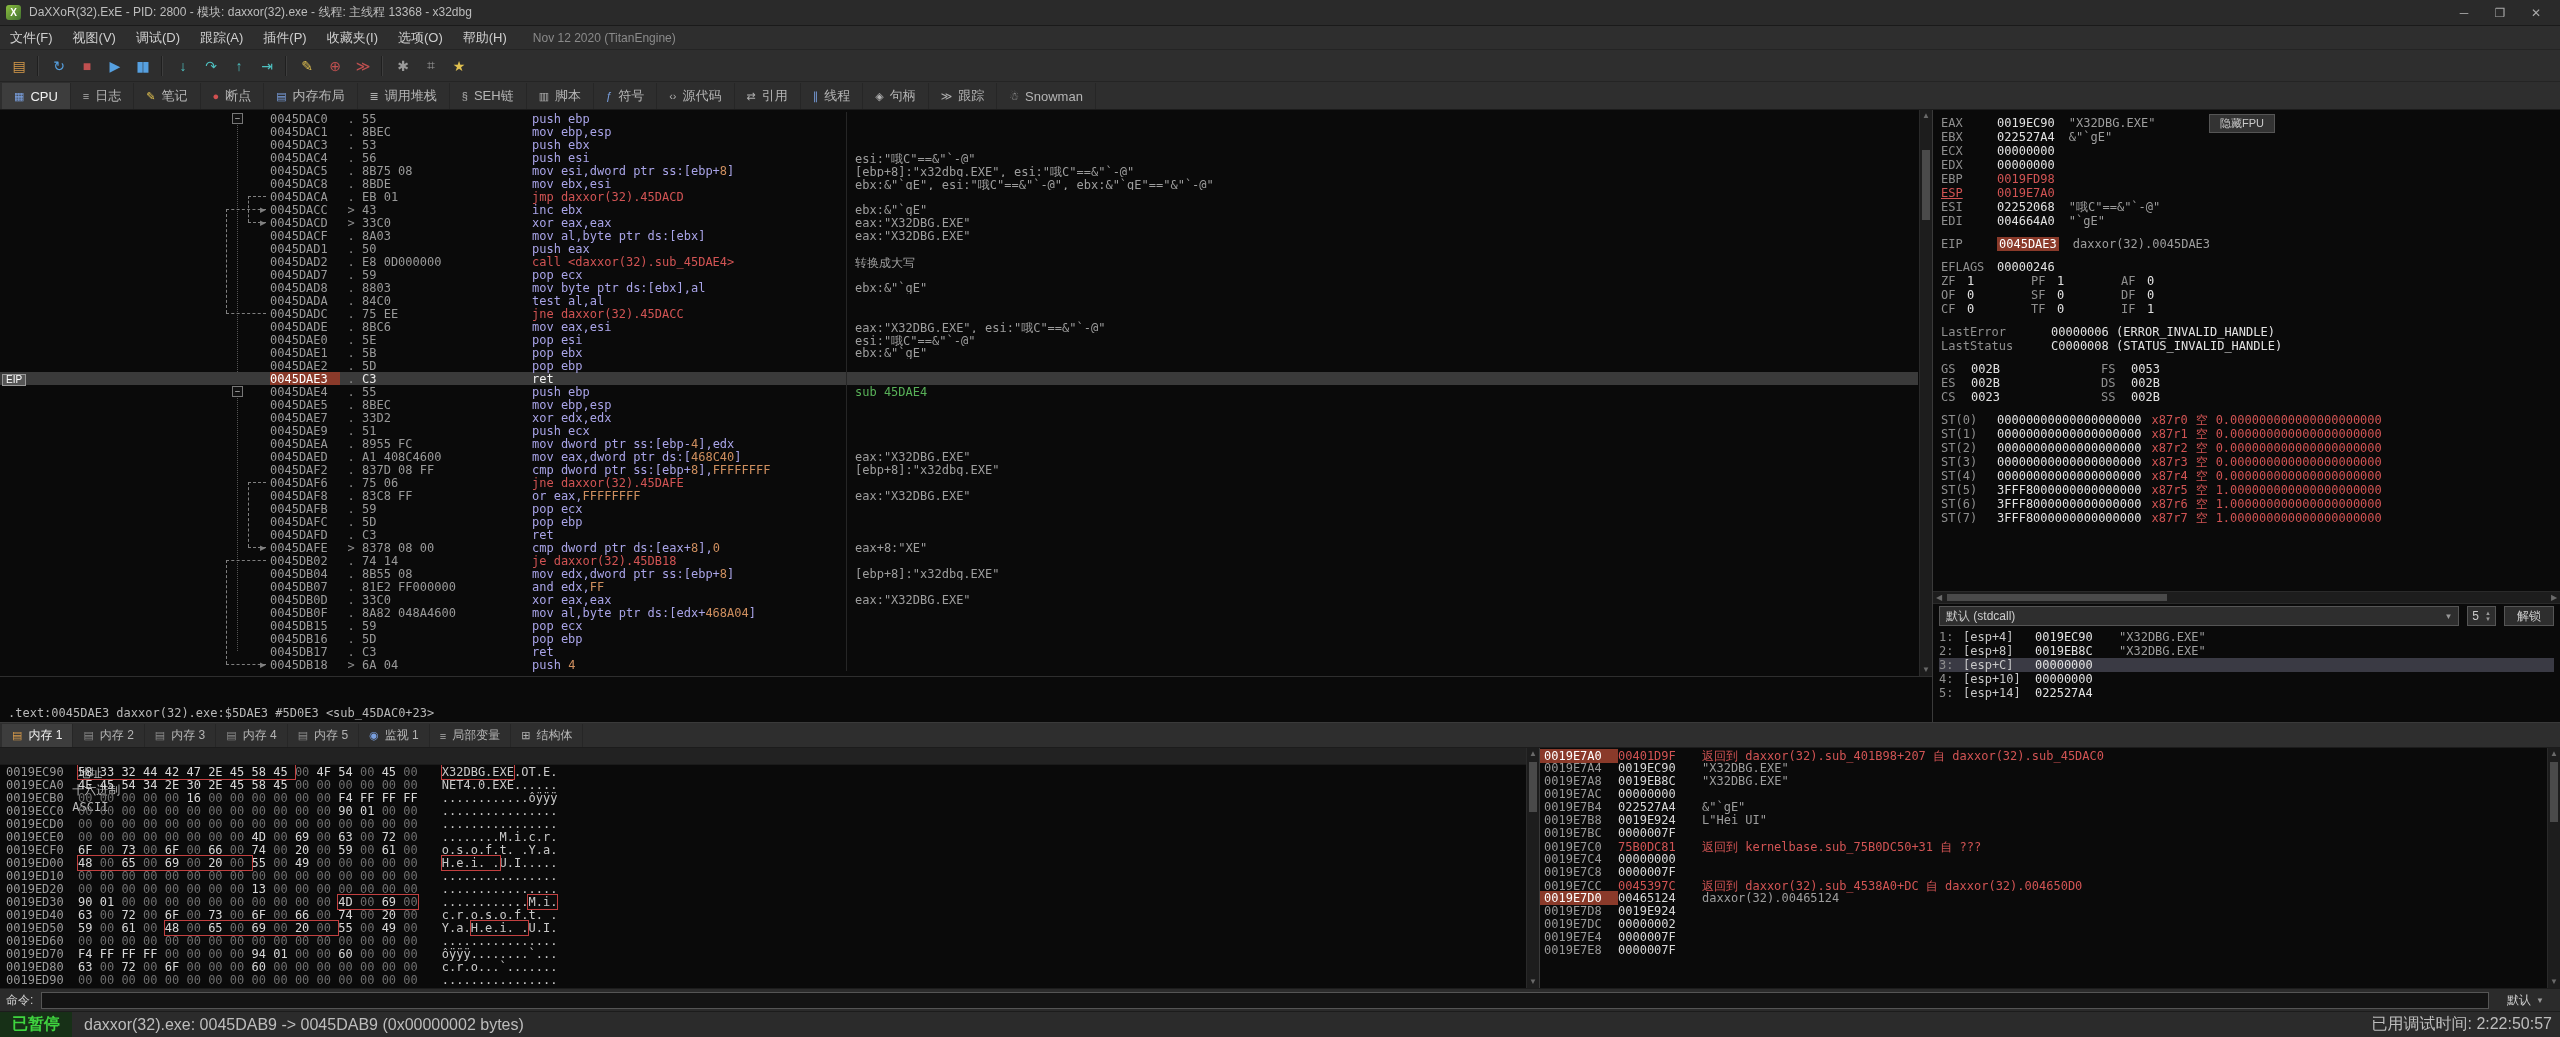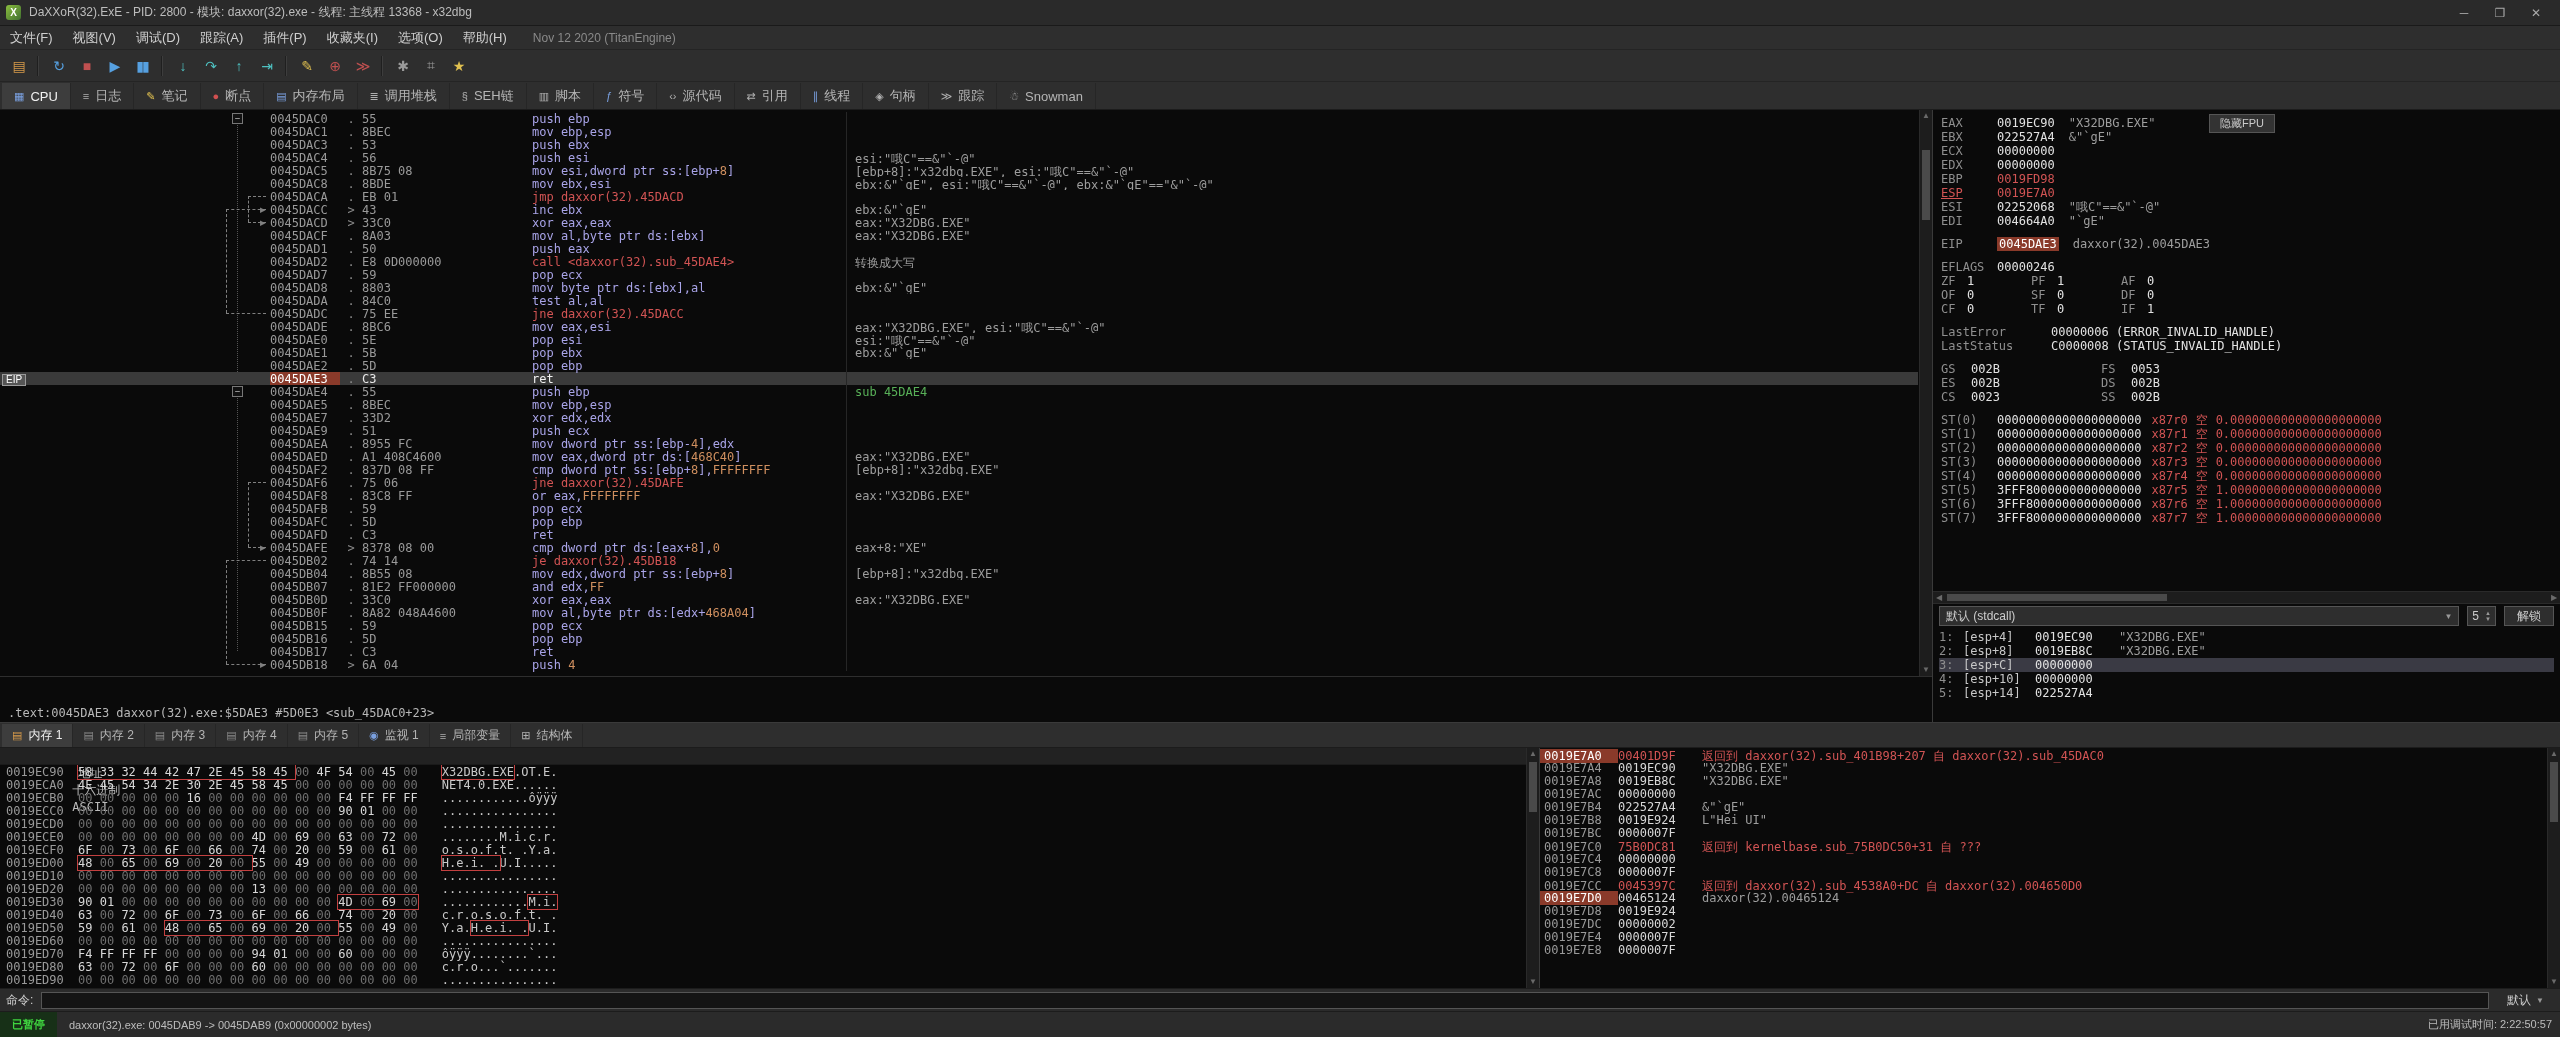--- a/index.html
+++ b/index.html
@@ -169,7 +169,7 @@
                font:12px "DejaVu Sans Mono",monospace; padding:0 4px; }
   #cmd-profile { color:#cfcfcf; font-size:12px; display:flex; align-items:center; gap:5px; padding:0 10px; }
   #statusbar { height:26px; flex:none; display:flex; align-items:center; background:#2b2b2b;
-               border-top:1px solid #1c1c1c; font-size:11px; color:#b5b5b5; gap:12px; }
+               border-top:1px solid #1c1c1c; font-size:16px; color:#b5b5b5; gap:12px; }
   .status-state { background:#173017; color:#3fd43f; padding:0 12px; height:100%;
                   display:flex; align-items:center; font-weight:bold; }
   .status-msg { color:#bdbdbd; }

